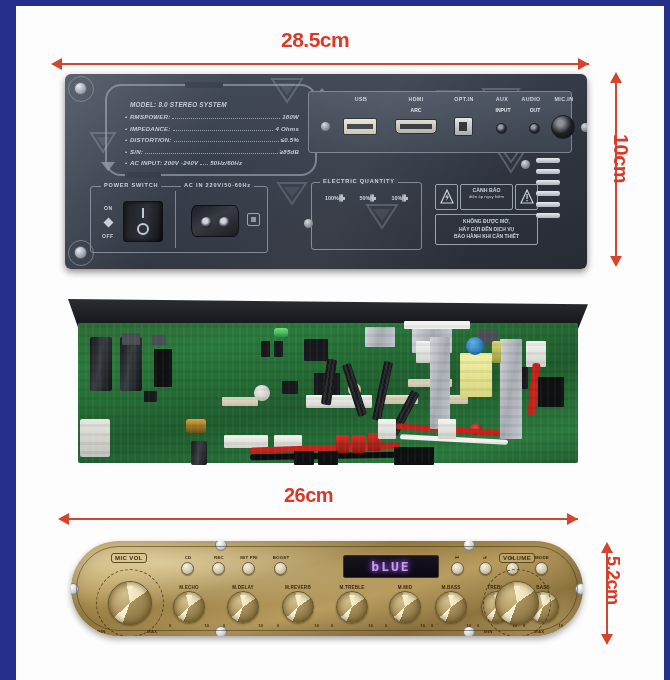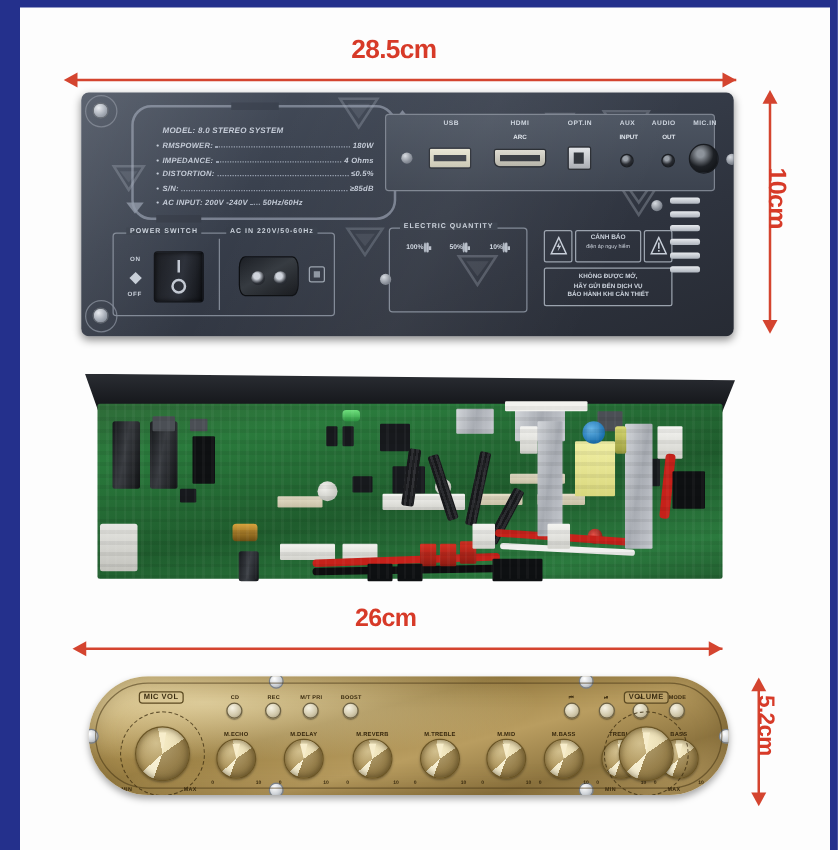--- a/index.html
+++ b/index.html
@@ -668,6 +668,9 @@
       <div class="btn-label" style="left:196px; top:14px; width:28px;">BOOST</div>
       <div class="btn-round" style="left:203px; top:21px;"></div>
 
+      <div id="lcd">
+        <span class="txt">bLUE</span>
+      </div>
 
       <div class="btn-label" style="left:378px; top:14px; width:16px;">⏮</div>
       <div class="btn-round" style="left:380px; top:21px;"></div>

